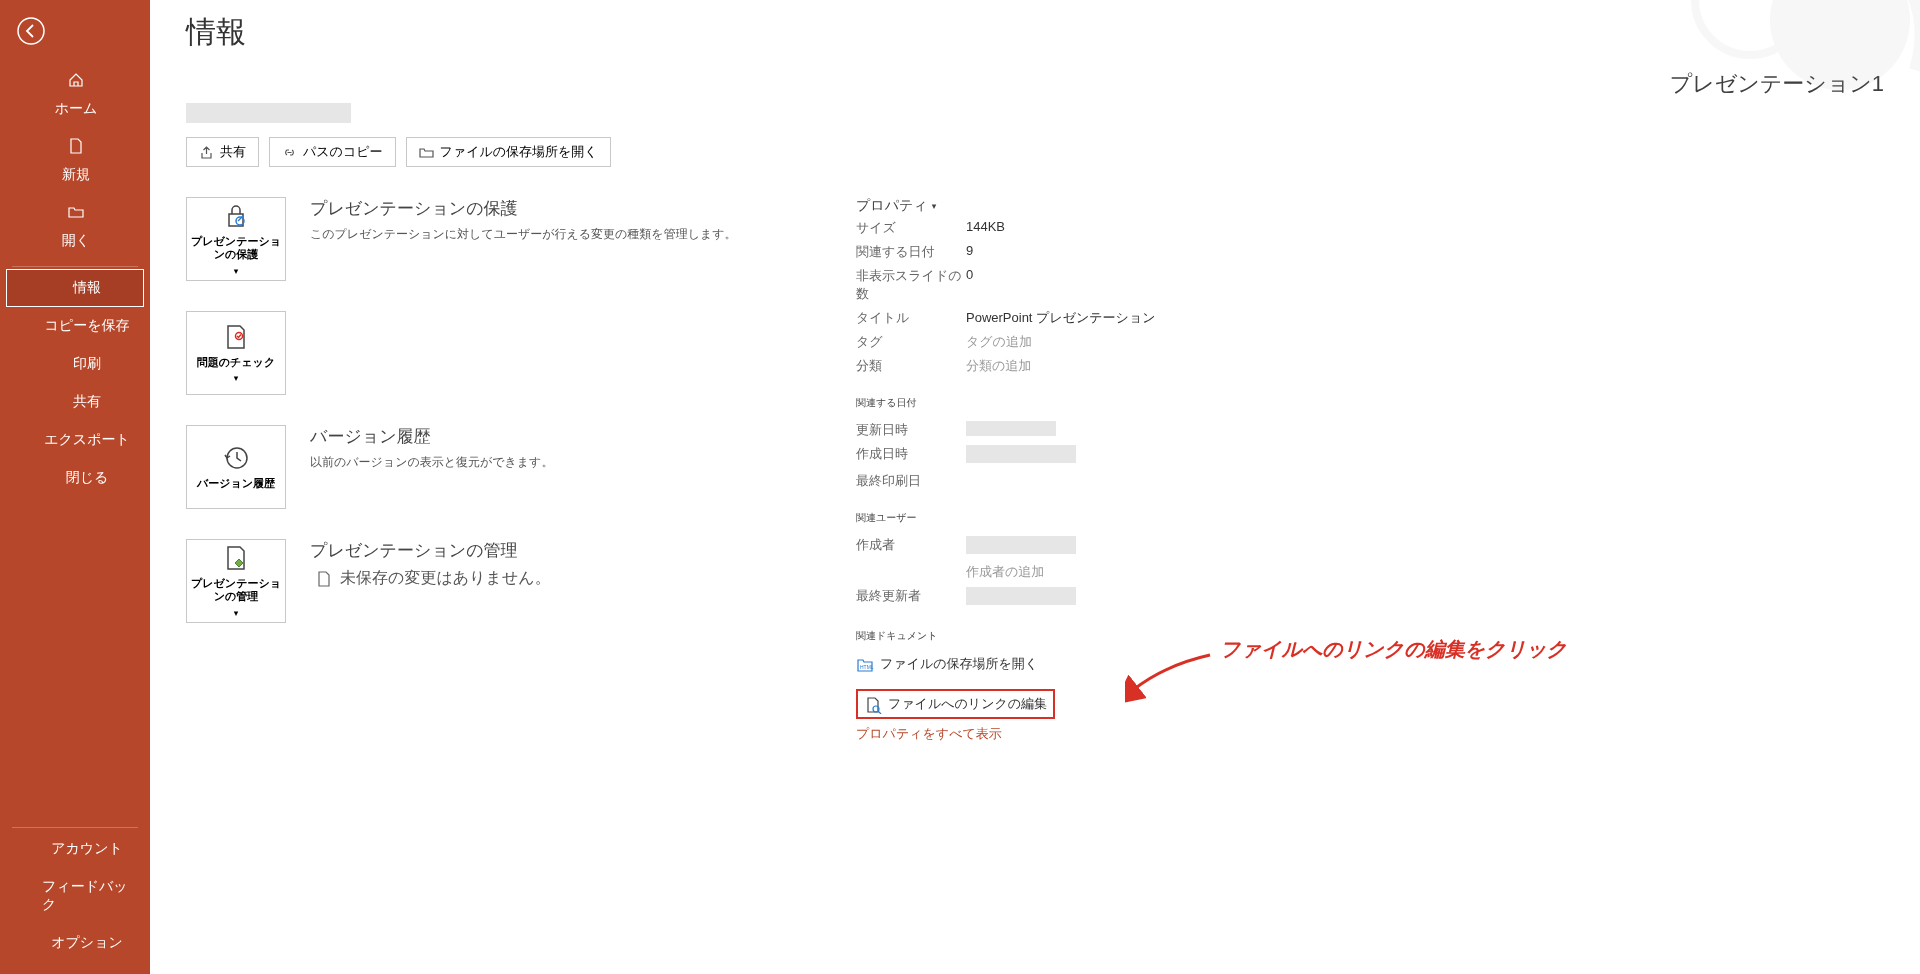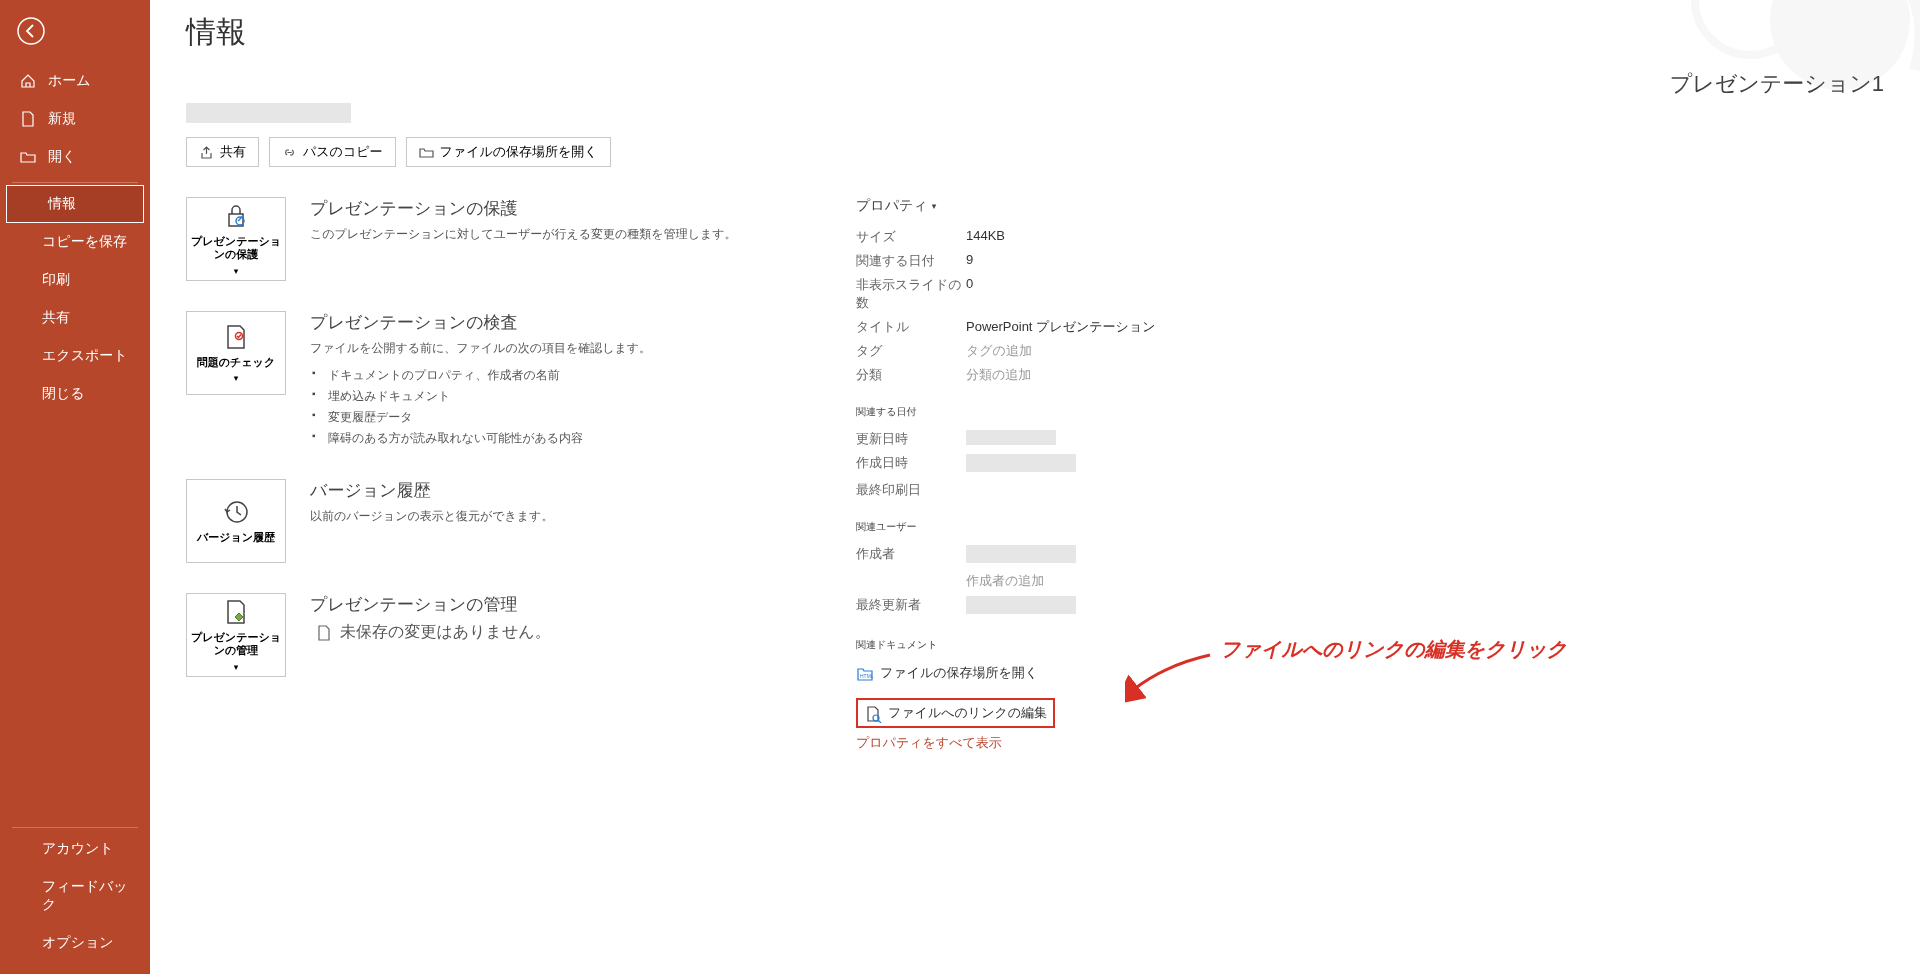--- a/index.html
+++ b/index.html
@@ -33,7 +33,7 @@
     .nav-item {
       padding: 10px 18px 10px 20px;
       display:flex; align-items:center; gap:12px;
-      cursor:pointer; font-size:14px;
+      cursor:pointer; font-size:14px;flex-direction:column;
     }
     .nav-item.sub { padding-left: 42px; }
     .nav-item.active {

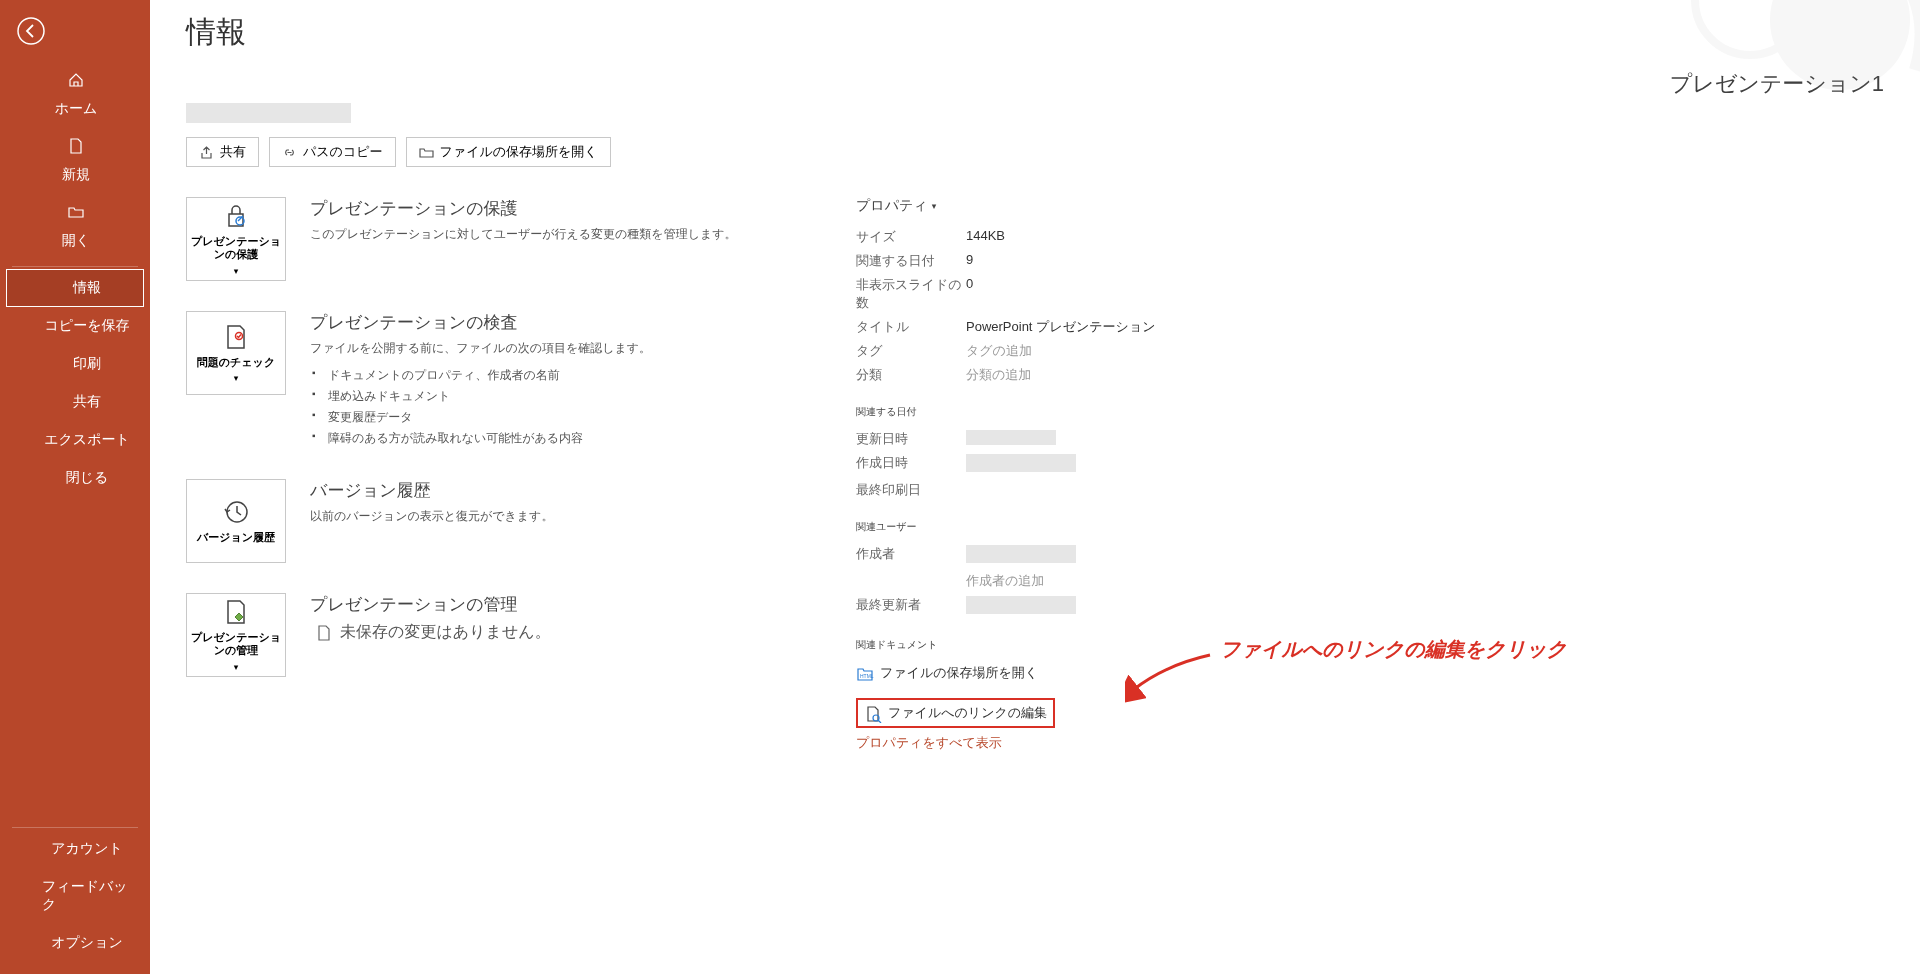--- a/index.html
+++ b/index.html
@@ -79,7 +79,7 @@
     .mini-ic{width:16px;height:16px;flex-shrink:0;}
 
     
-    .prop-header{font-size:14px;color:#444;margin-bottom:10px;display:flex;align-items:center;gap:4px;cursor:pointer;}
+    .prop-header{font-size:14px;color:#444;margin-bottom:1px;display:flex;align-items:center;gap:4px;cursor:pointer;}
     .prop-row{display:flex;font-size:13px;padding:3px 0;}
     .prop-label{width:110px;color:#666;}
     .prop-value{color:#333;}

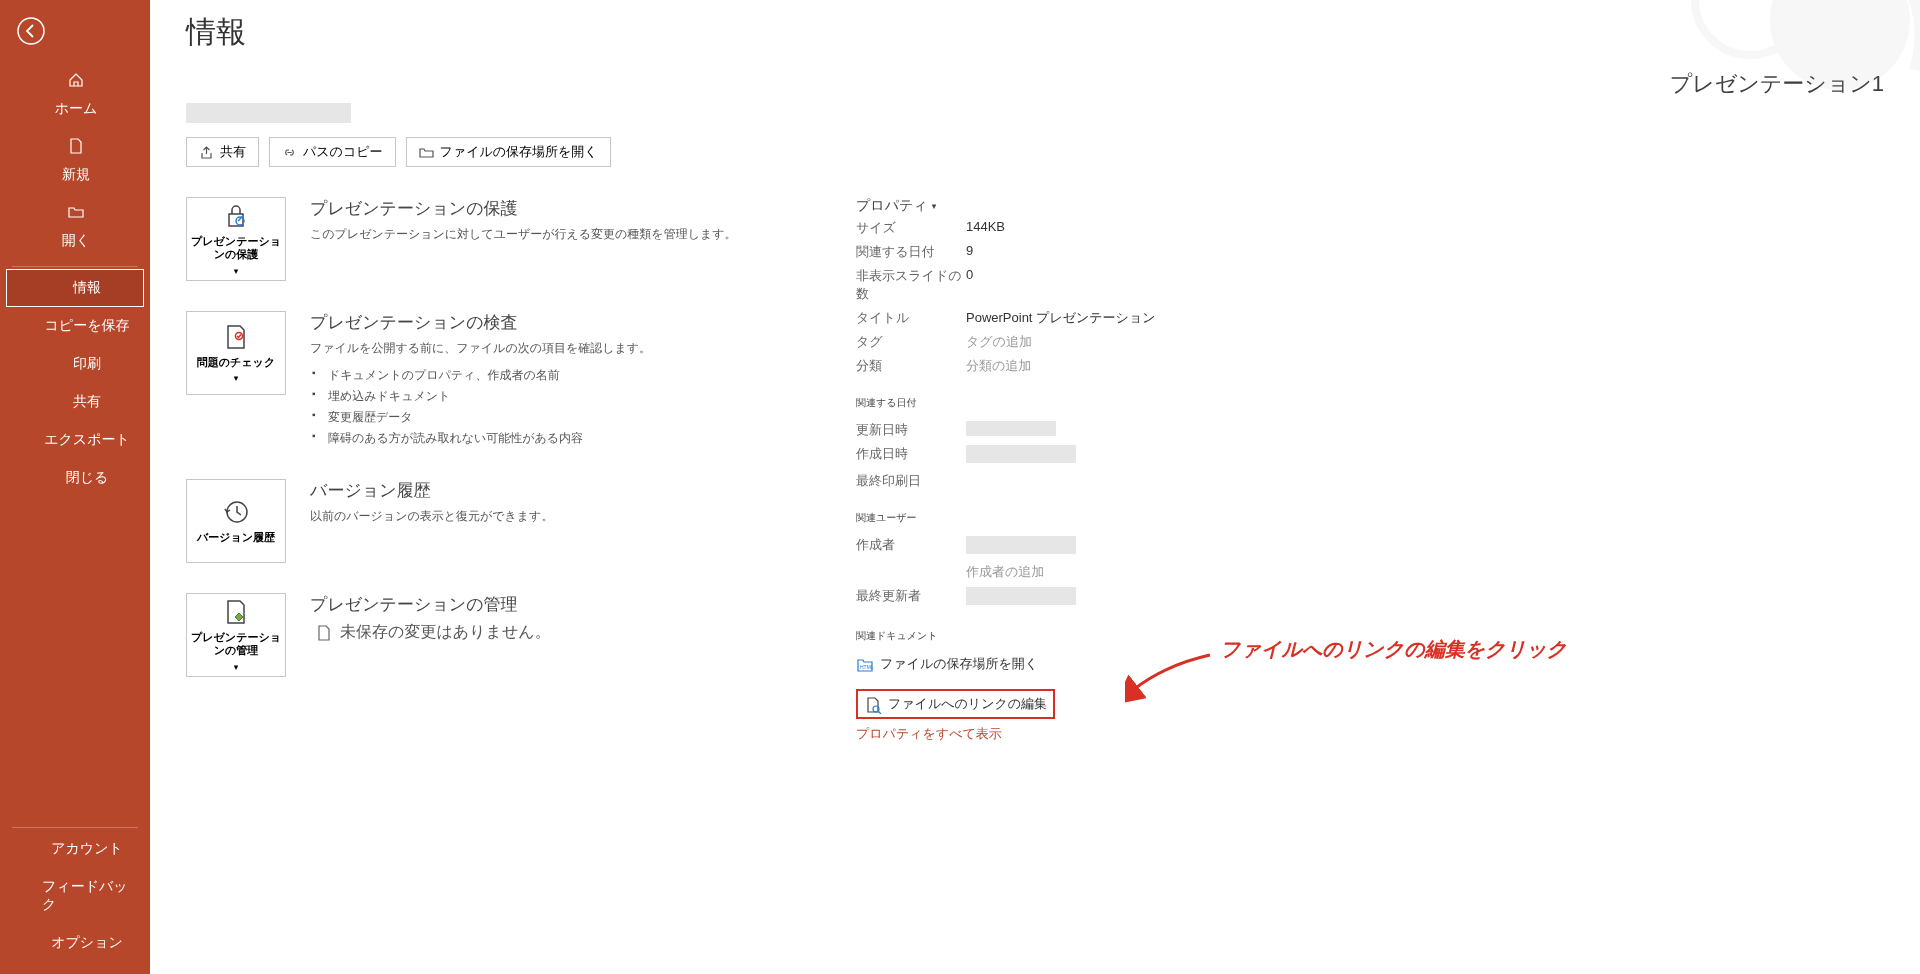--- a/index.html
+++ b/index.html
@@ -233,16 +233,6 @@
           <span class="label">問題のチェック</span>
           <span style="font-size:9px;">▾</span>
         </button>
-        <div class="card-body">
-          <h2>プレゼンテーションの検査</h2>
-          <p>ファイルを公開する前に、ファイルの次の項目を確認します。</p>
-          <ul>
-            <li>ドキュメントのプロパティ、作成者の名前</li>
-            <li>埋め込みドキュメント</li>
-            <li>変更履歴データ</li>
-            <li>障碍のある方が読み取れない可能性がある内容</li>
-          </ul>
-        </div>
       </div>
 
       <div class="card-row">

